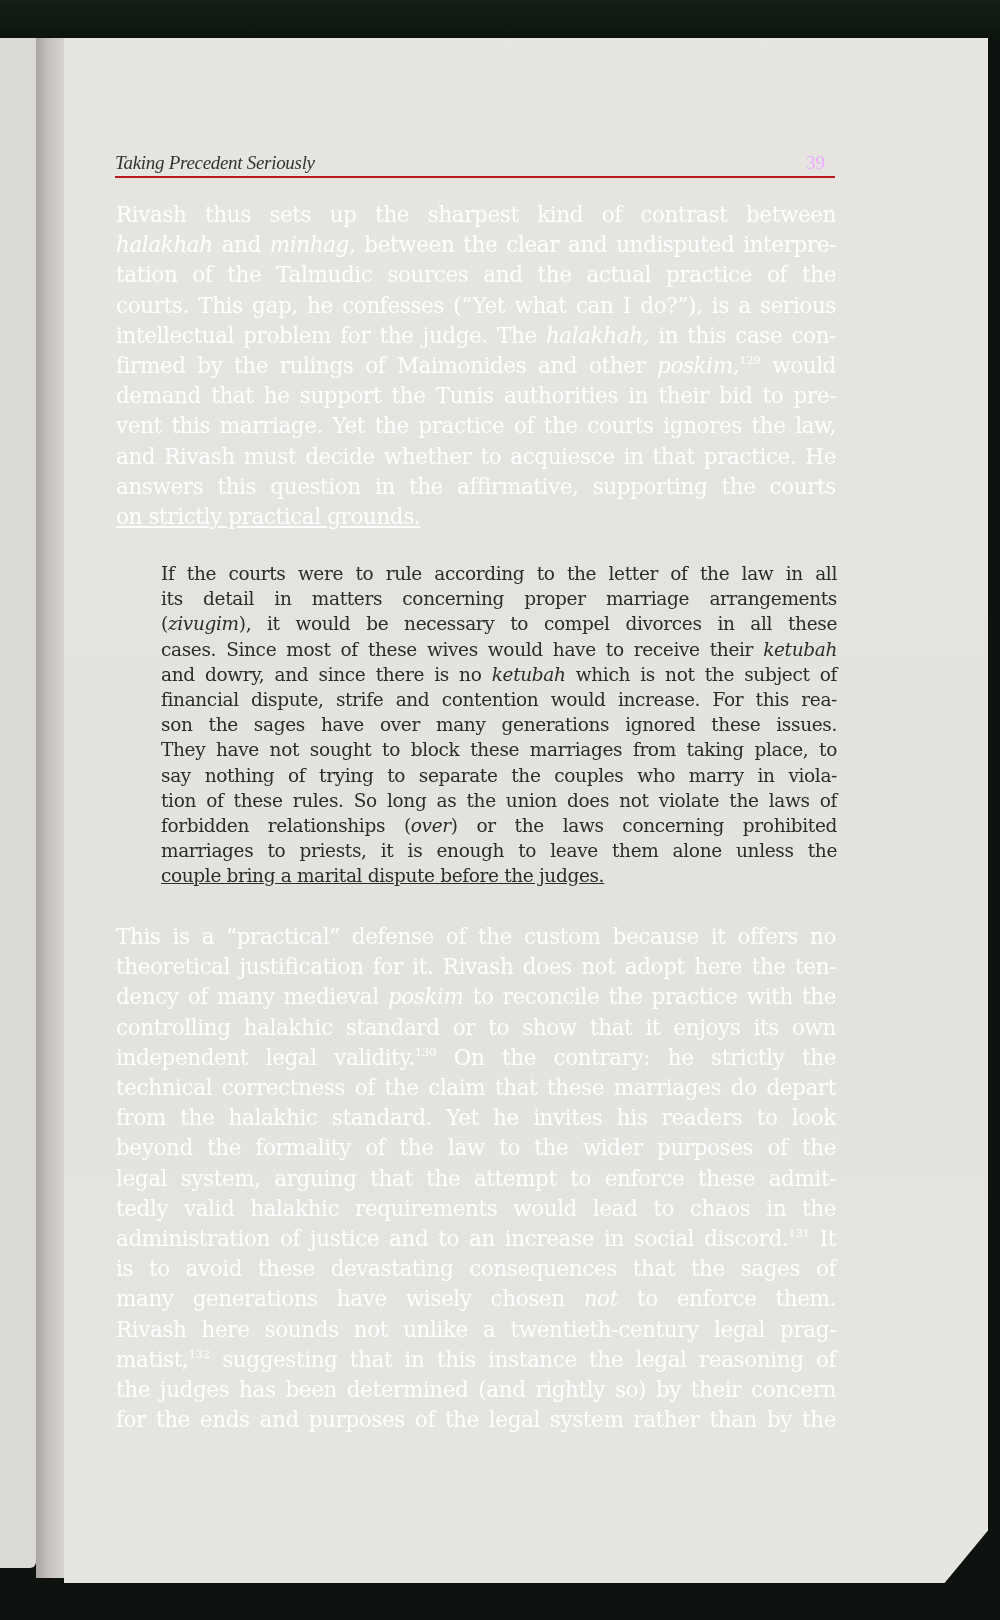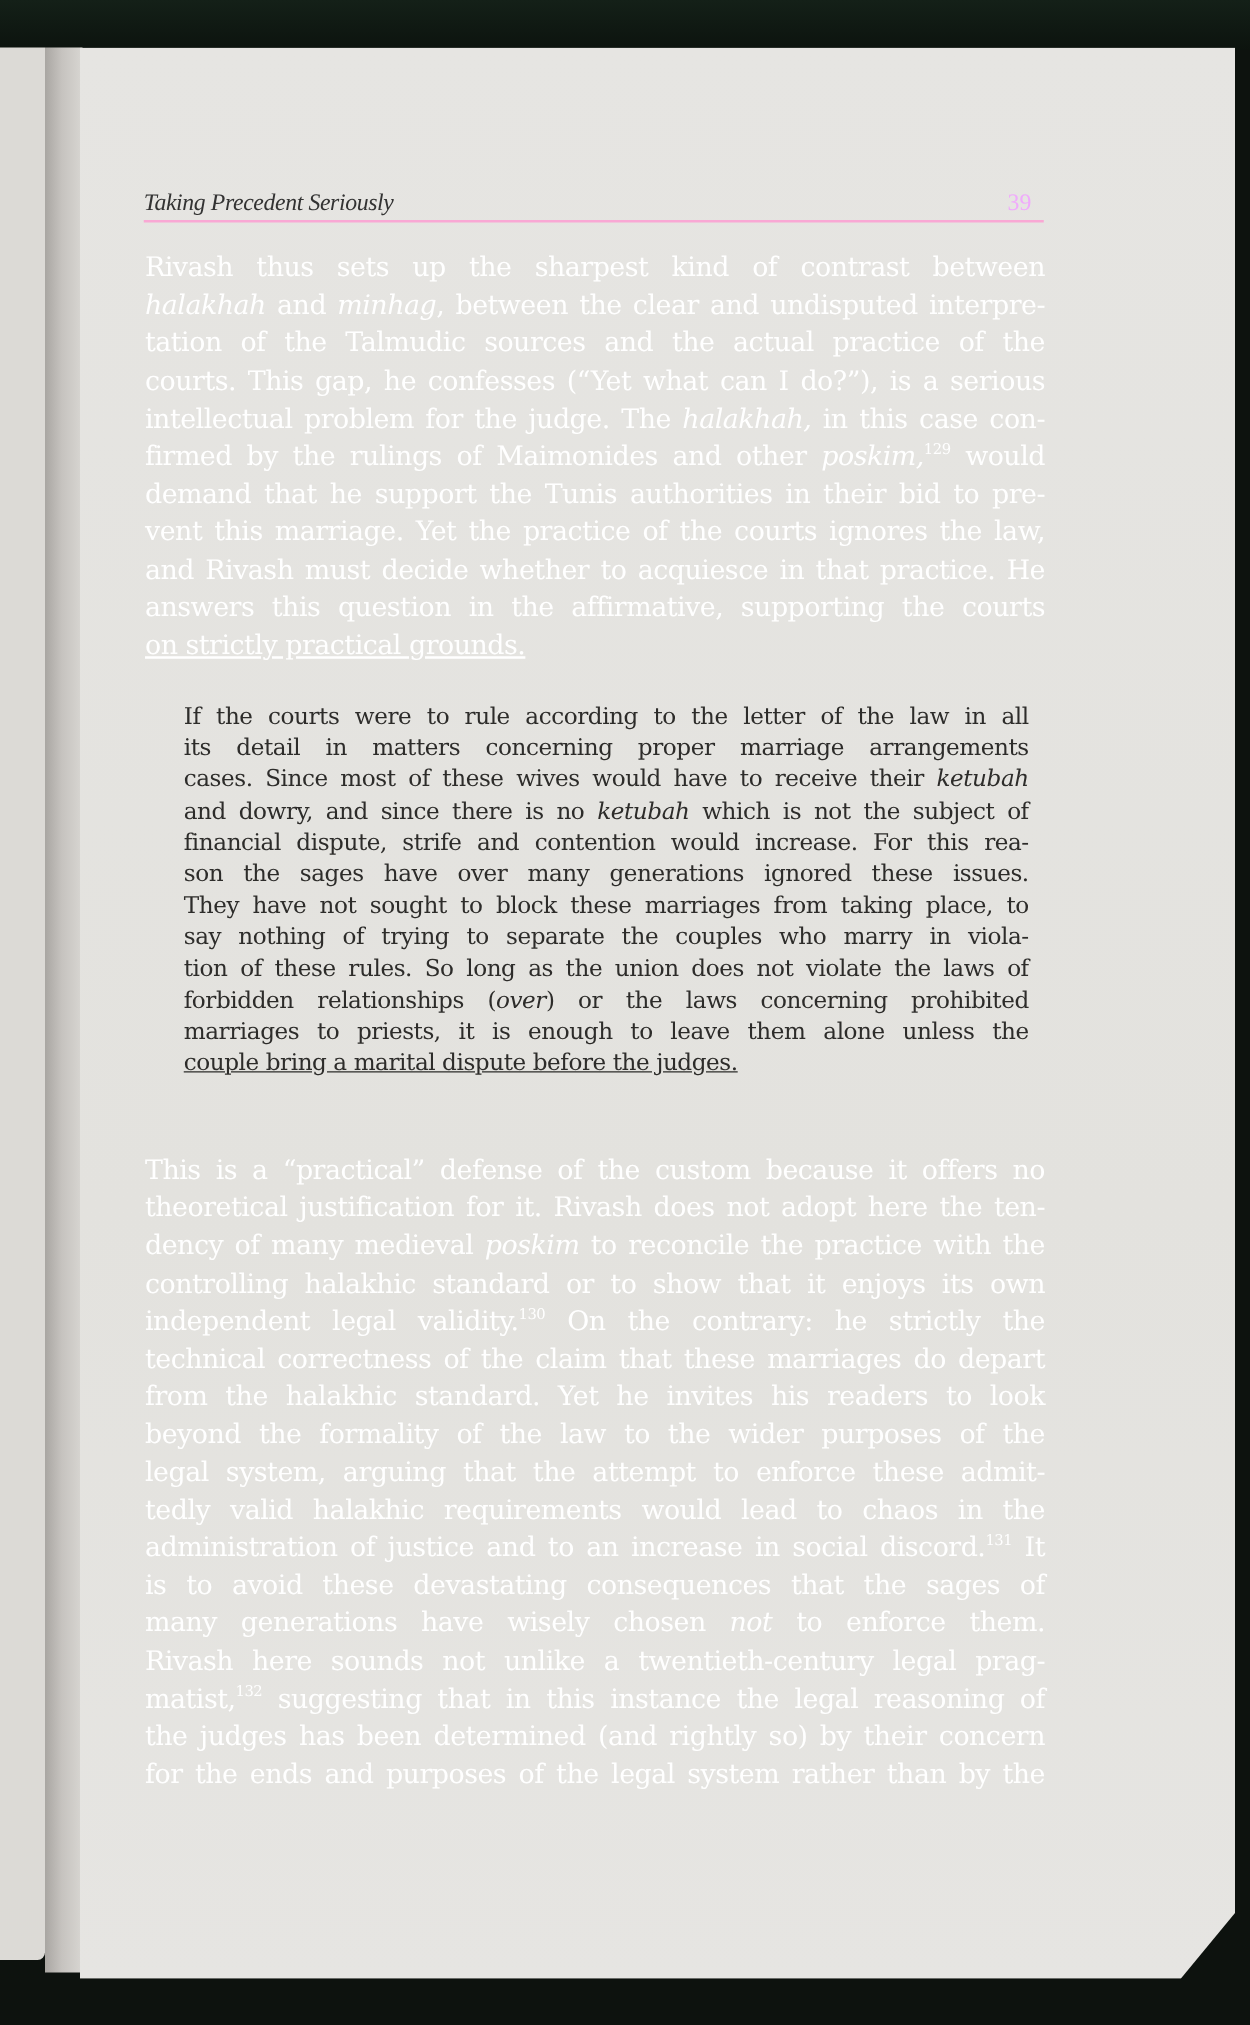--- a/index.html
+++ b/index.html
@@ -27,7 +27,7 @@
   }
   .header {
     position:absolute; left:115px; top:146px; width:720px; height:30px;
-    border-bottom:2px solid #f9a8d4;
+    border-bottom:2px solid #b91c1c;
   }
   .running-head {
     position:absolute; left:0; bottom:2px;

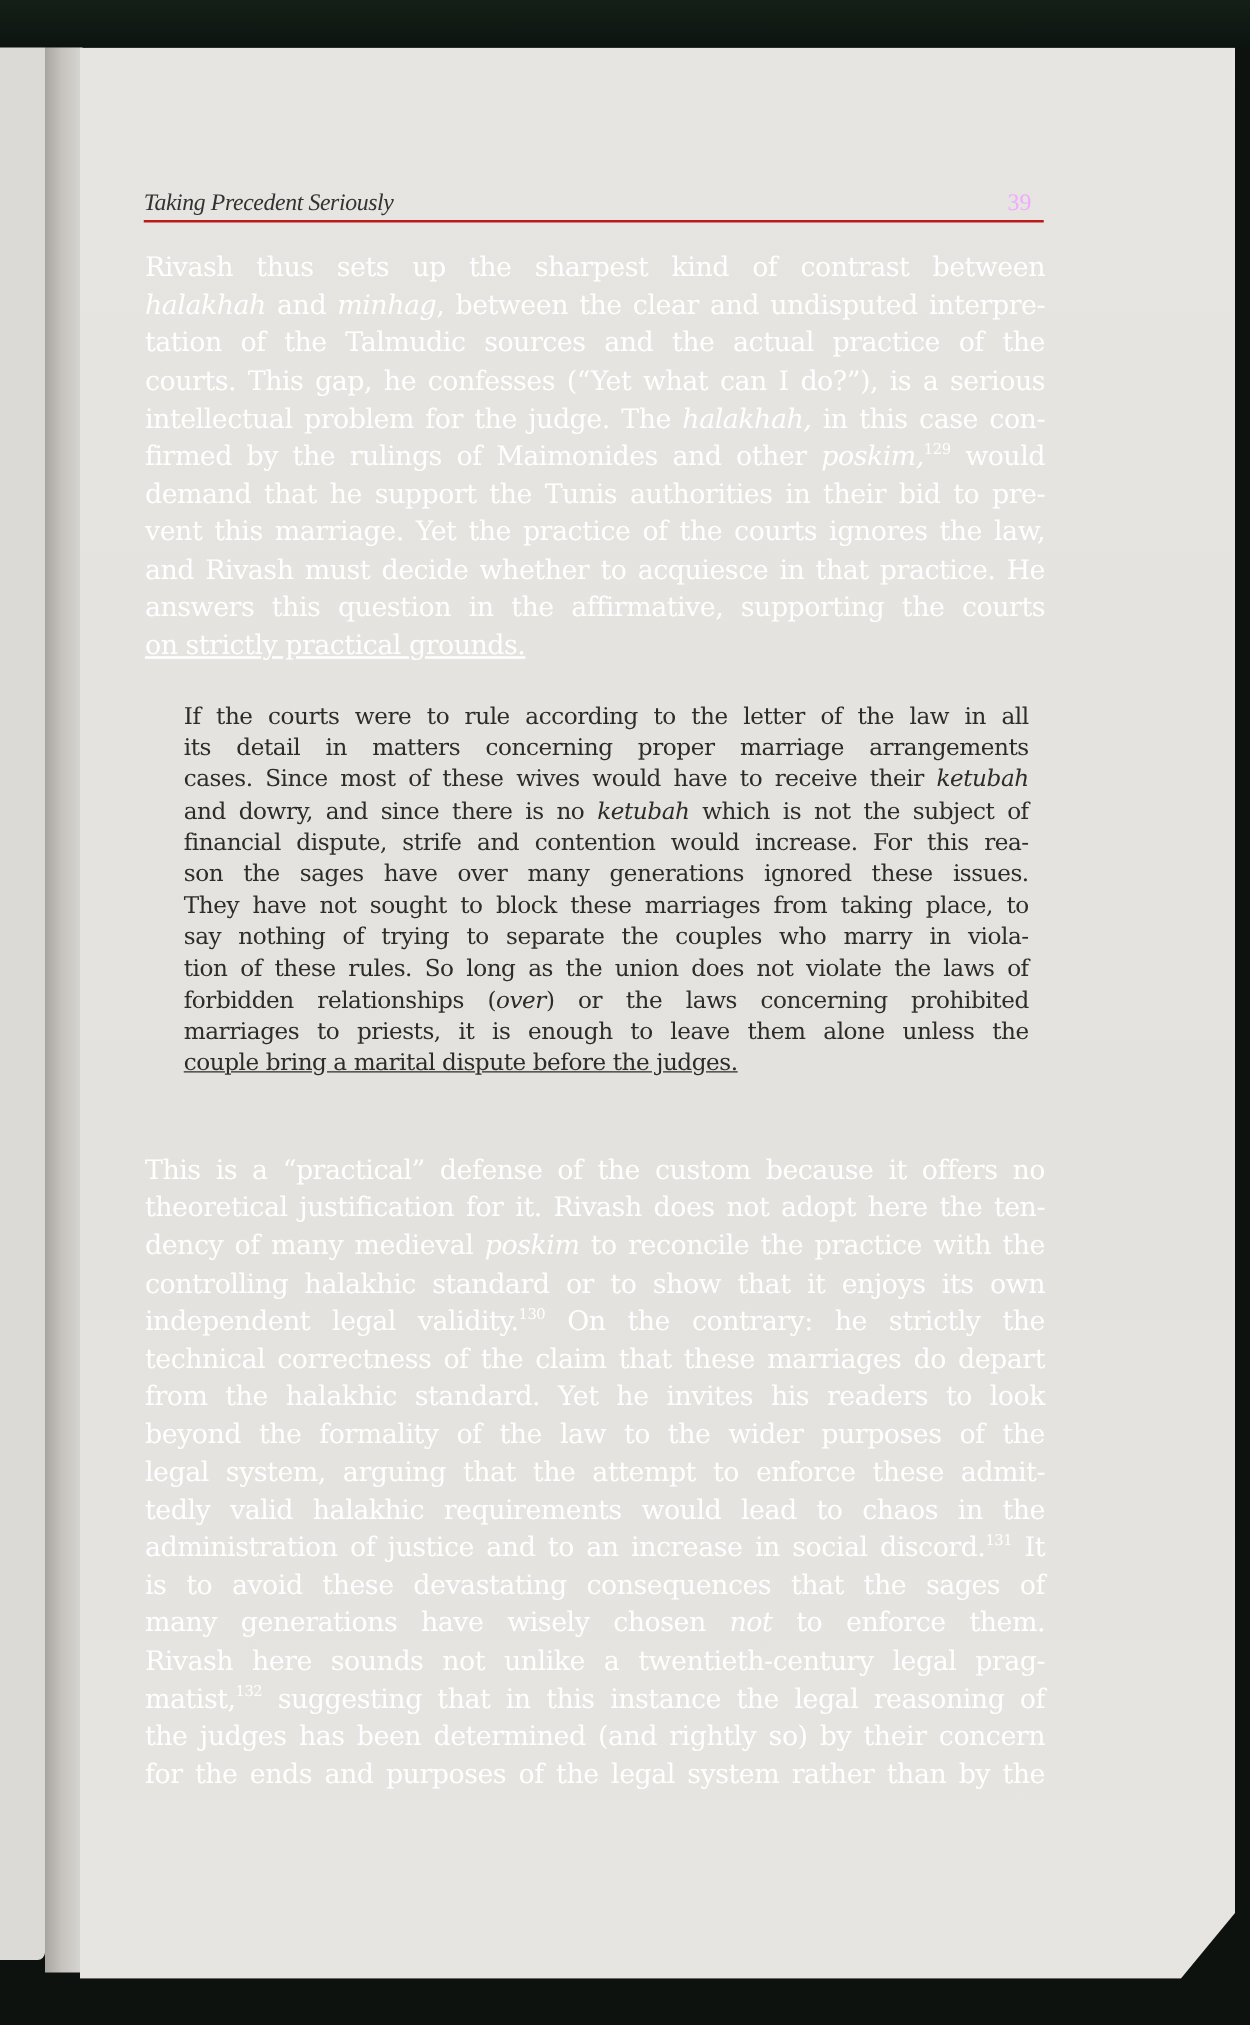--- a/index.html
+++ b/index.html
@@ -46,7 +46,7 @@
   .para1 { top:200px; }
   .para2 { top:922px; }
   .quote {
-    position:absolute; left:147px; top:561px; width:676px;
+    position:absolute; left:161px; top:561px; width:676px;
     font-family:"DejaVu Serif", serif; font-size:18.5px; line-height:25.2px;
     color:#2d2c2a; text-align:justify; letter-spacing:-0.35px;
   }

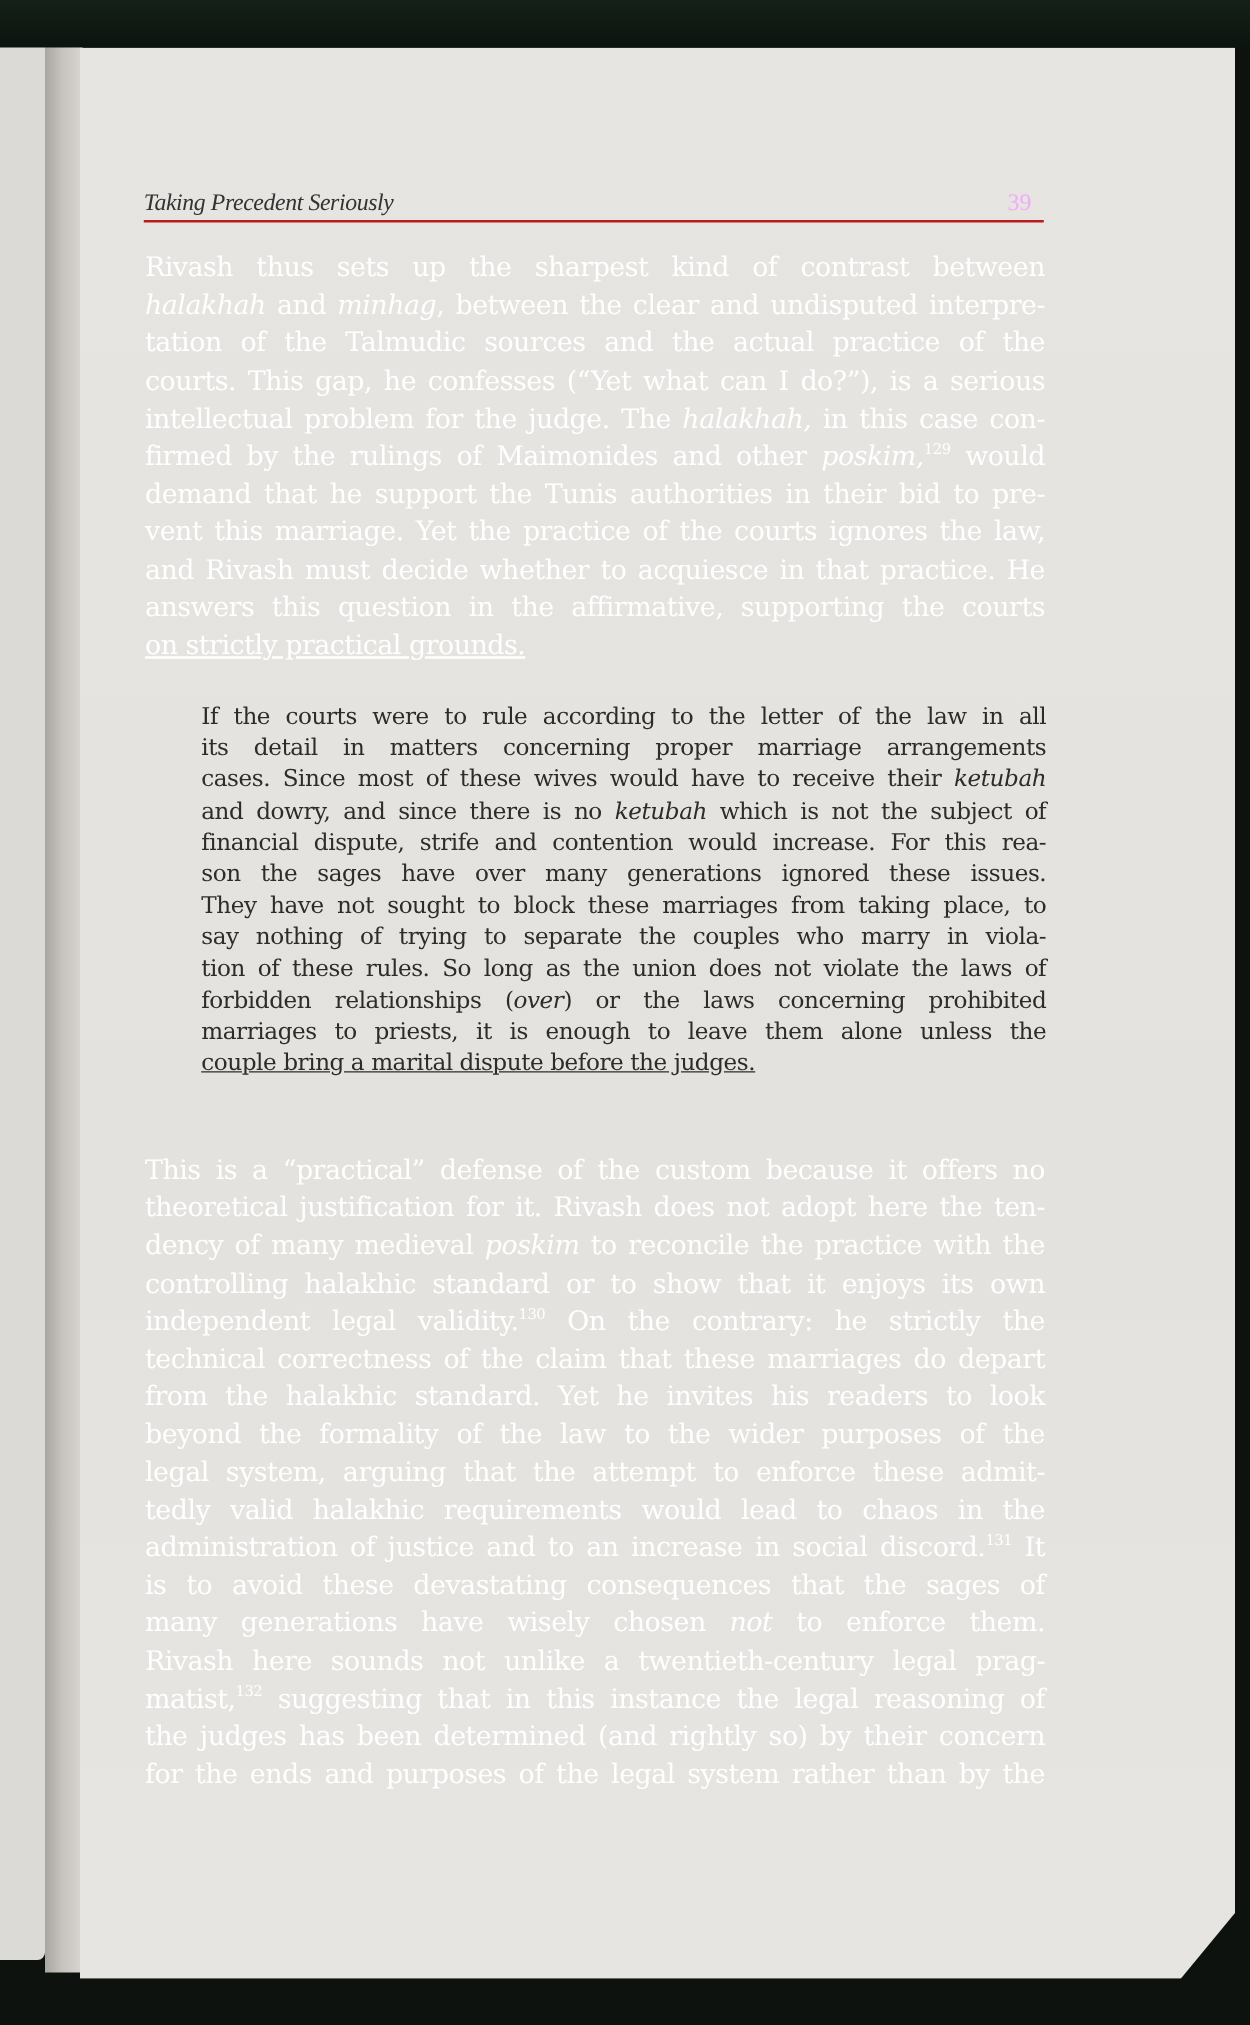--- a/index.html
+++ b/index.html
@@ -84,6 +84,7 @@
 <div class="quote">
     <span class="line"><span>If the courts were to rule according to the letter of the law in all</span></span>
     <span class="line"><span>its detail in matters concerning proper marriage arrangements</span></span>
+    <span class="line"><span>(</span><em>zivugim</em><span>), it would be necessary to compel divorces in all these</span></span>
     <span class="line"><span>cases. Since most of these wives would have to receive their </span><em>ketubah</em></span>
     <span class="line"><span>and dowry, and since there is no </span><em>ketubah</em><span> which is not the subject of</span></span>
     <span class="line"><span>financial dispute, strife and contention would increase. For this rea-</span></span>

